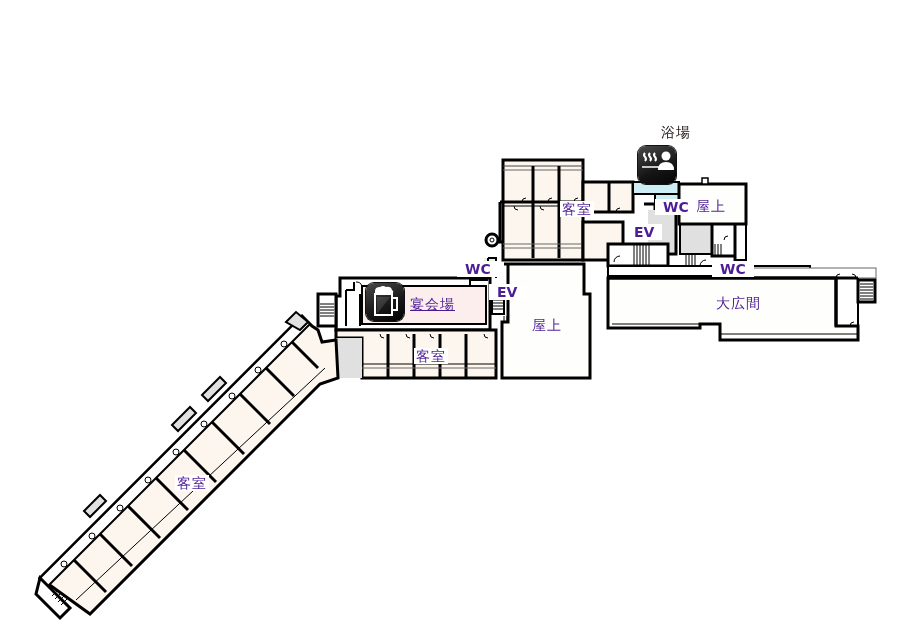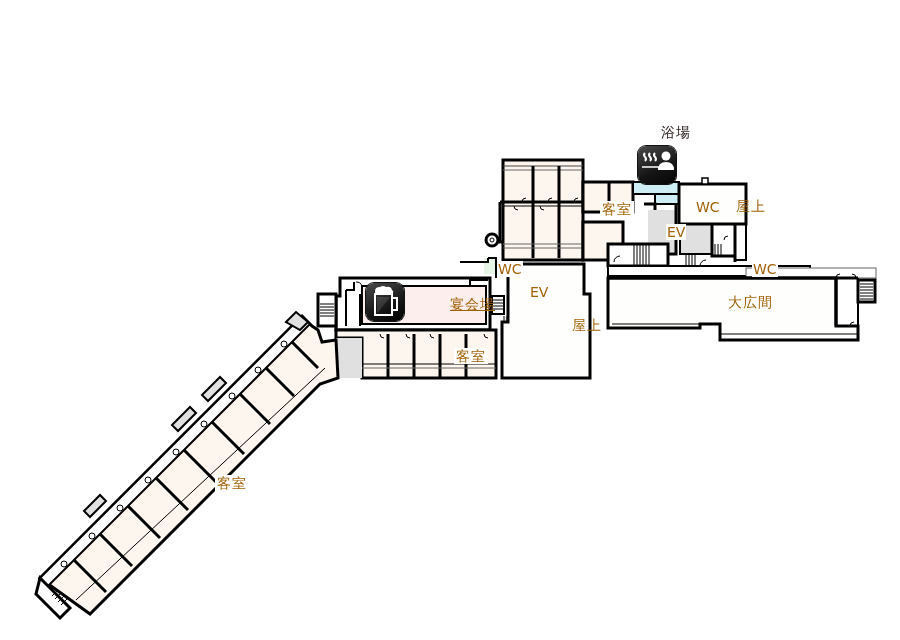--- a/index.html
+++ b/index.html
@@ -6,8 +6,8 @@
   body { width: 900px; height: 640px; position: relative; overflow: hidden;
          font-family: "DejaVu Sans", "Liberation Sans", sans-serif; }
   #plan { position: absolute; left: 0; top: 0; width: 900px; height: 640px; }
-  .lbl { position: absolute; font-size: 14px; color: #a16207; background: #ffffff;
-         padding: 0 2px; line-height: 16px; white-space: nowrap; letter-spacing: 1px; margin-left: 40px; }
+  .lbl { position: absolute; font-size: 14px; color: #4c1d95; background: #ffffff;
+         padding: 0 2px; line-height: 16px; white-space: nowrap; letter-spacing: 1px; }
   .lbl.plain { background: transparent; text-align: center; }
   .lbl.wc, .lbl.ev { font-size: 14px; font-weight: normal; letter-spacing: 0; padding: 0 1px; }
   .icon { position: absolute; width: 38px; height: 38px; border-radius: 8px;

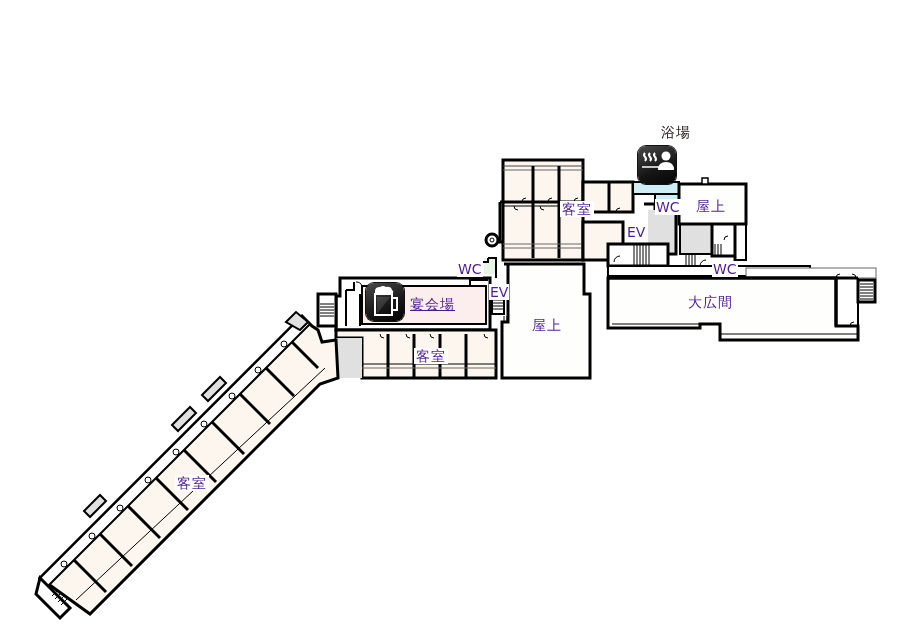--- a/index.html
+++ b/index.html
@@ -9,7 +9,7 @@
   .lbl { position: absolute; font-size: 14px; color: #4c1d95; background: #ffffff;
          padding: 0 2px; line-height: 16px; white-space: nowrap; letter-spacing: 1px; }
   .lbl.plain { background: transparent; text-align: center; }
-  .lbl.wc, .lbl.ev { font-size: 14px; font-weight: normal; letter-spacing: 0; padding: 0 1px; }
+  .lbl.wc, .lbl.ev { font-size: 14px; font-weight: bold; letter-spacing: 0; padding: 0 8px; }
   .icon { position: absolute; width: 38px; height: 38px; border-radius: 8px;
           background: linear-gradient(155deg, #4a4a4a 0%, #1a1a1a 55%, #000 100%);
           box-shadow: 0 0 0 1px #111; overflow: hidden; }

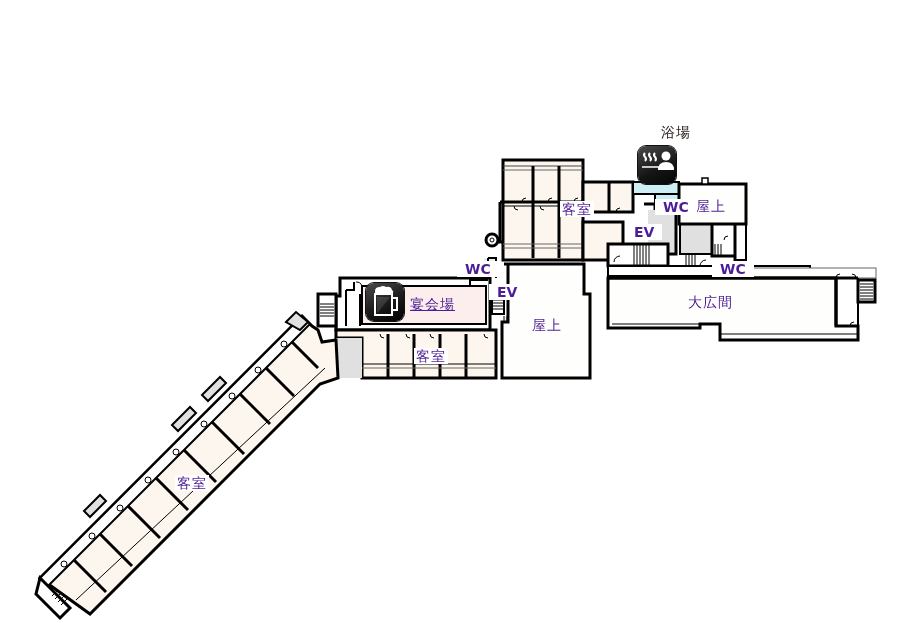--- a/index.html
+++ b/index.html
@@ -216,7 +216,7 @@
 <span class="lbl" style="left:175px; top:475px;">客室</span>
 <span class="lbl plain" style="left:694px; top:198px;">屋上</span>
 <span class="lbl plain" style="left:530px; top:317px;">屋上</span>
-<span class="lbl plain" style="left:686px; top:295px;font-family:Liberation Mono, monospace;">大広間</span>
+<span class="lbl plain" style="left:714px; top:295px;">大広間</span>
 
 <span class="lbl wc" style="left:655px; top:199px;">WC</span>
 <span class="lbl wc" style="left:712px; top:261px;">WC</span>

